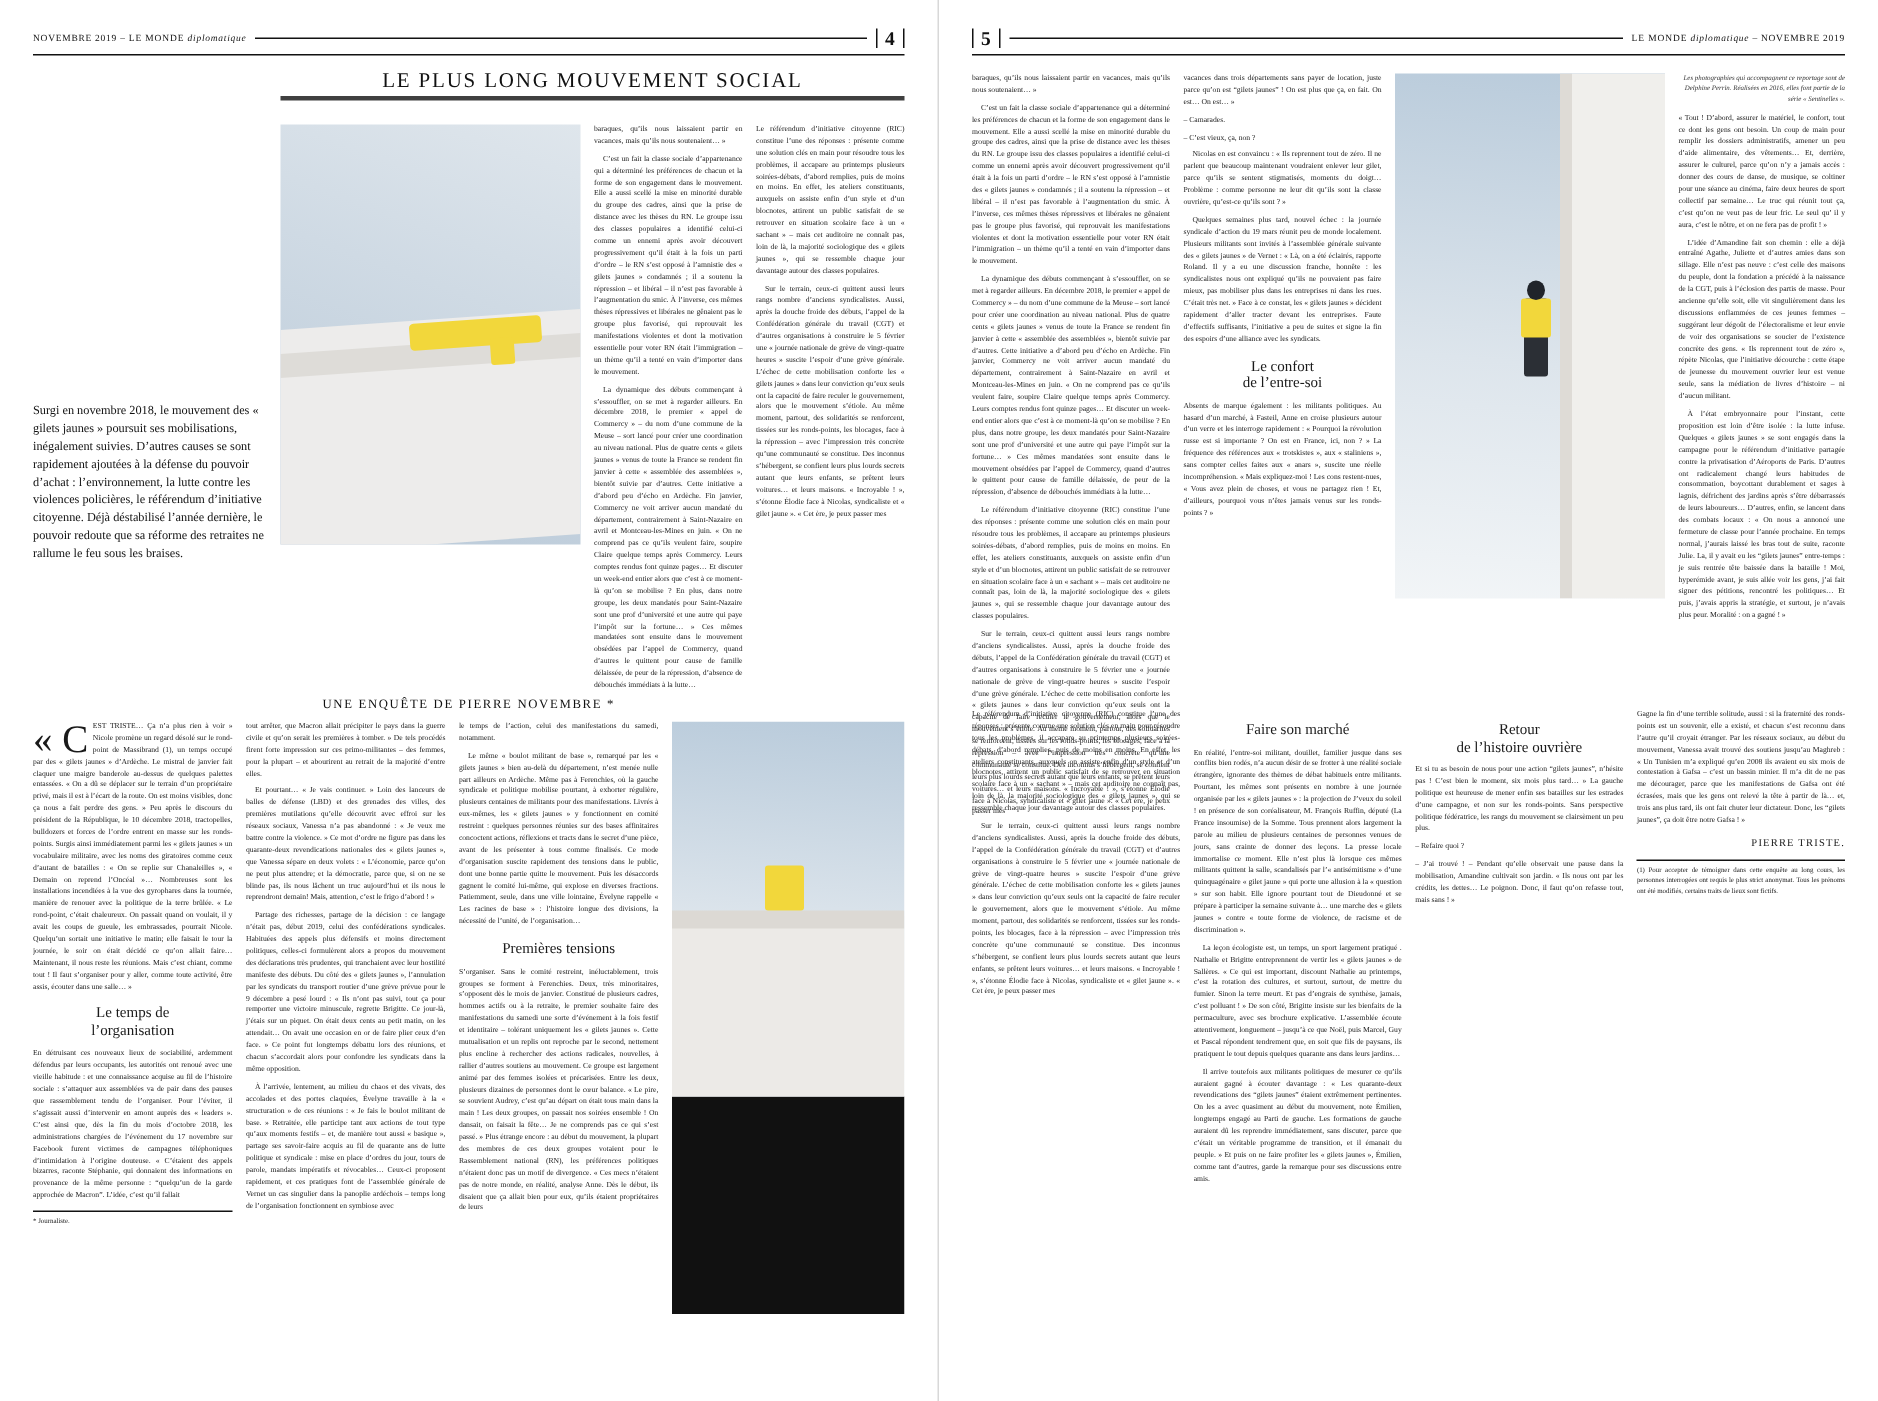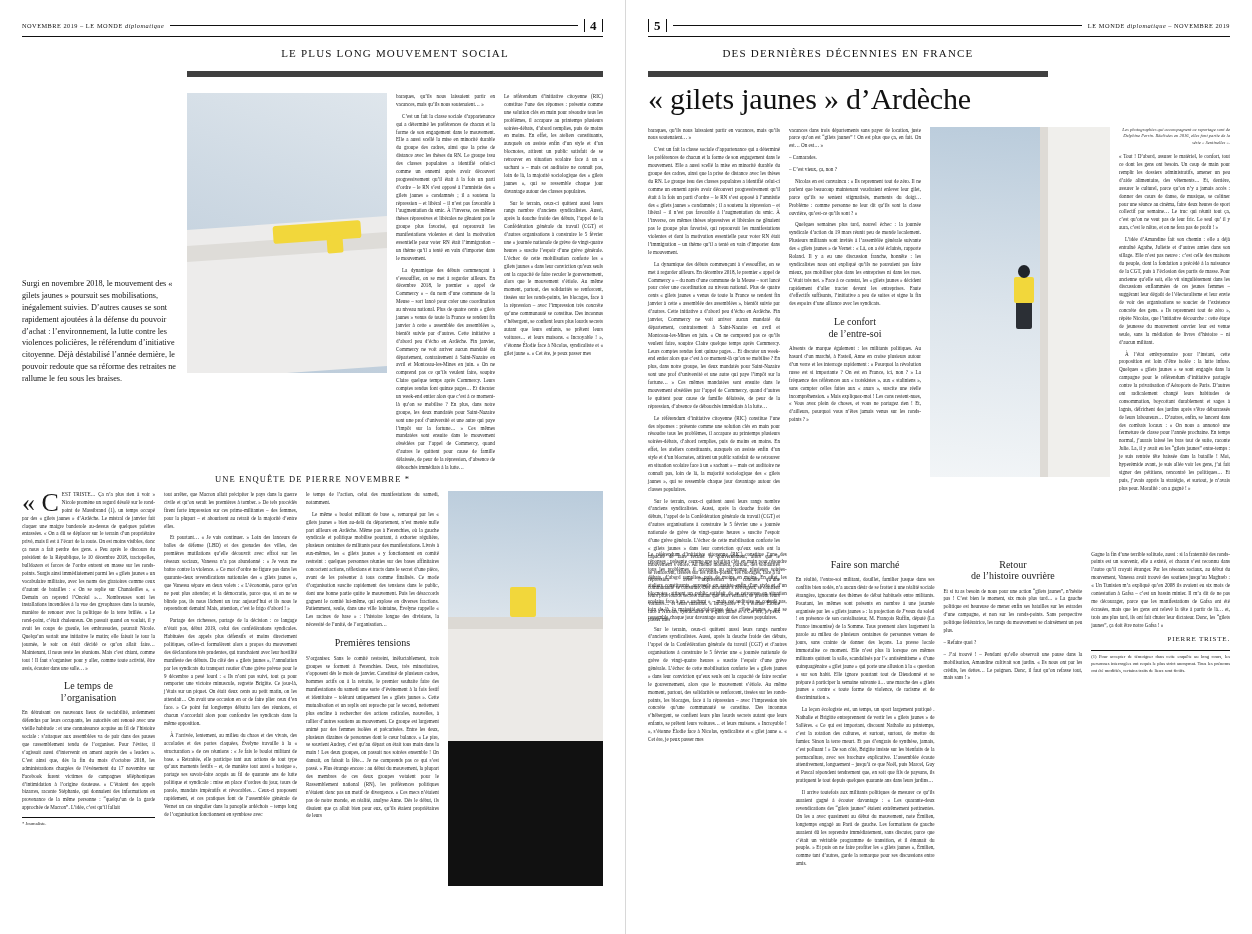--- a/index.html
+++ b/index.html
@@ -45,11 +45,11 @@
   .kicker{
     text-align:center;
     font-variant:small-caps;
-    font-size:11px;
+    font-size:14px;
     letter-spacing:1.2px;
     color:#111;
-    border-bottom:6px solid #404040;
-    padding-bottom:12px;
+    border-bottom:3px solid #404040;
+    padding-bottom:1px;
     margin-bottom:6px;
   }
   .headline{

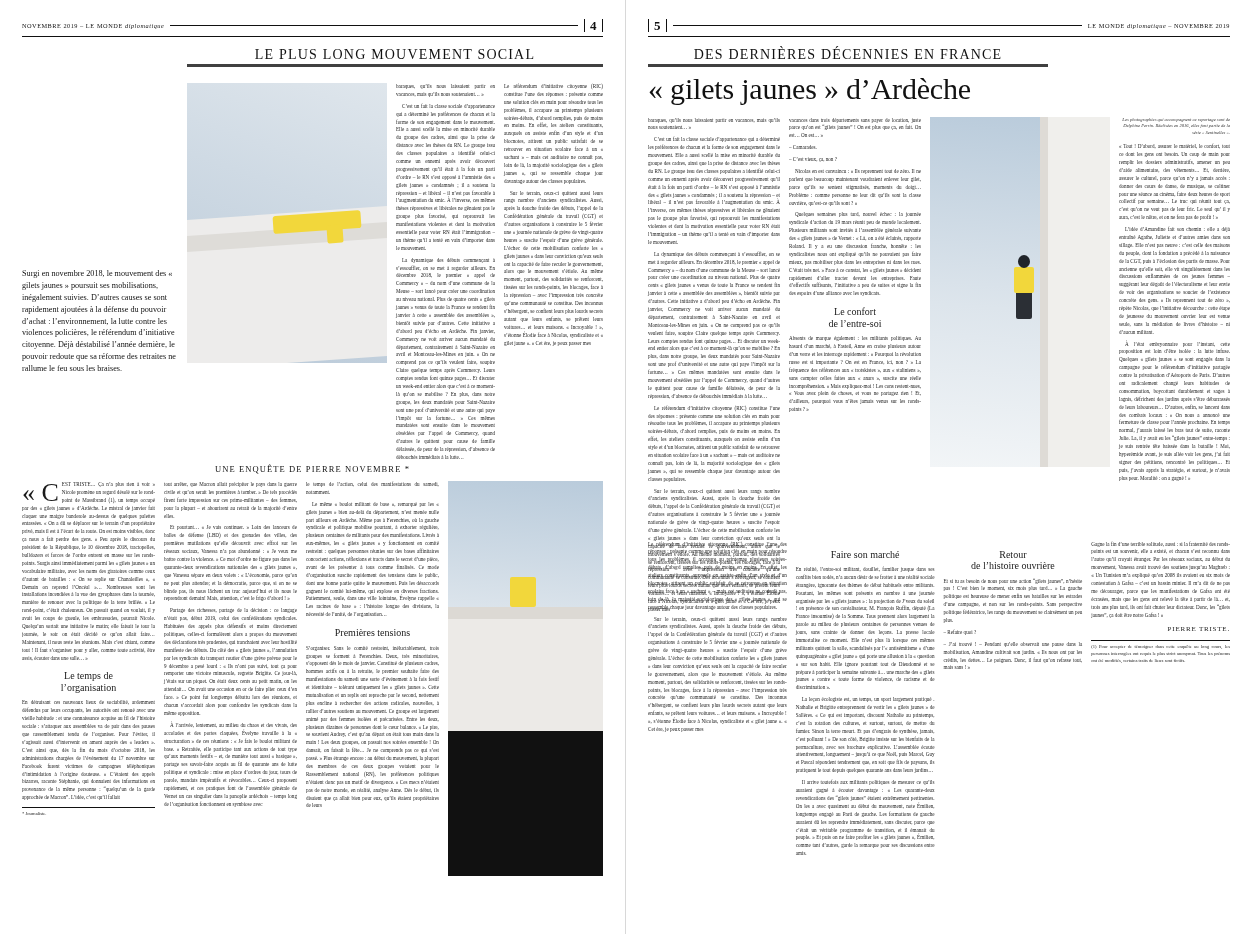--- a/index.html
+++ b/index.html
@@ -254,10 +254,6 @@
     </div>
     <div class="topline"></div>
 
-    <div style="margin-top:10px;width:400px;">
-      <div class="kicker">DES DERNIÈRES DÉCENNIES EN FRANCE</div>
-      <div class="headline rightpage">« gilets jaunes » d’Ardèche</div>
-    </div>
 
     <div style="display:flex;gap:9px;margin-top:12px;height:420px;">
       <div class="col" style="width:132px;">

